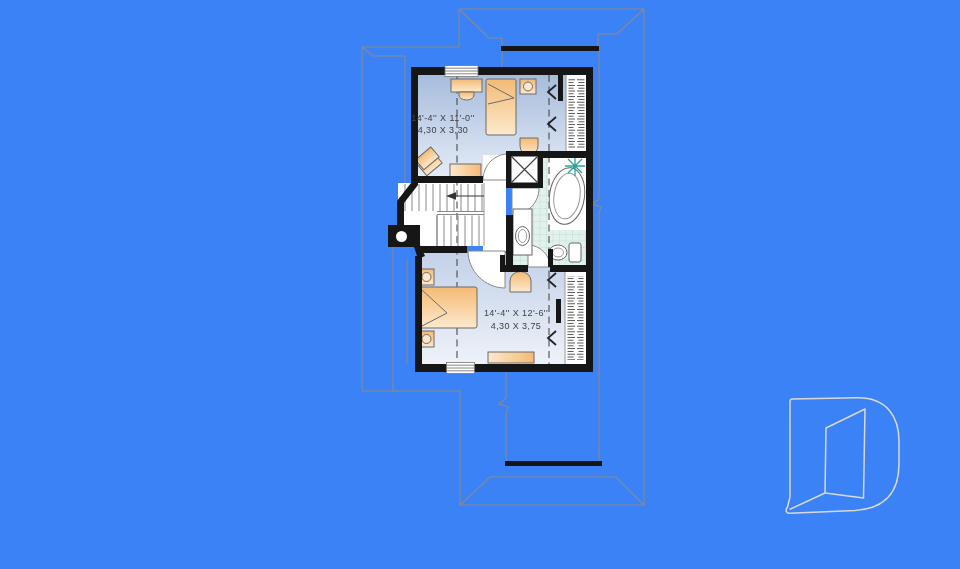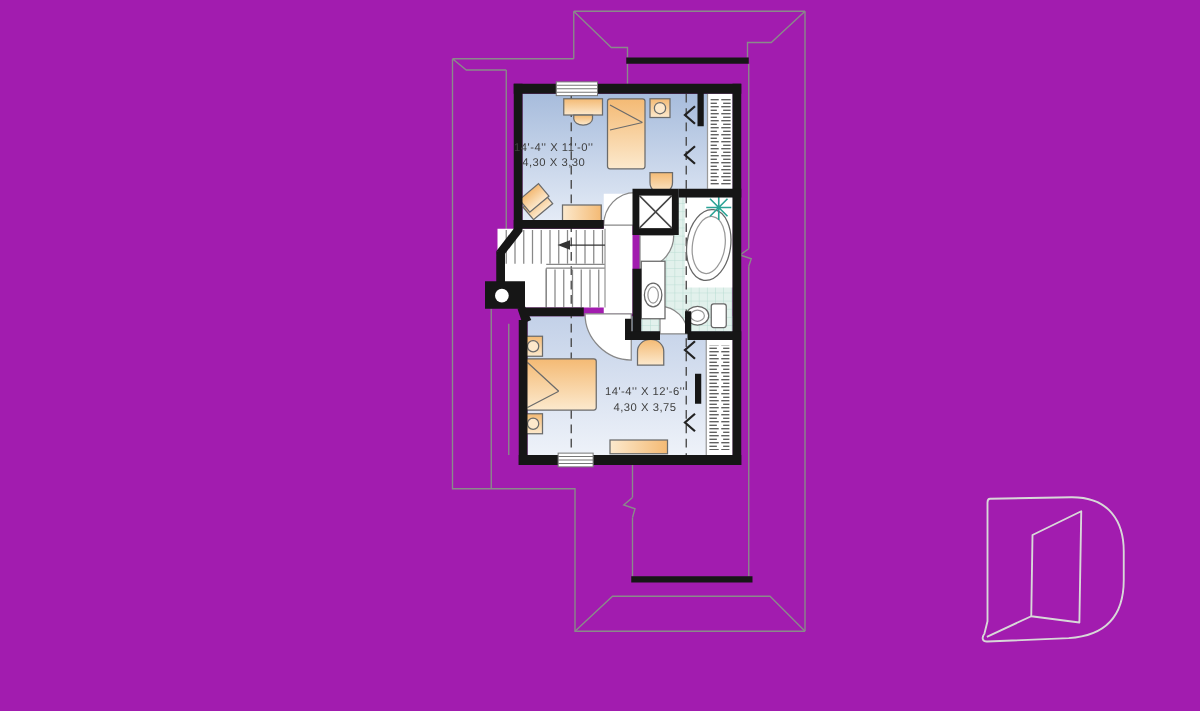--- a/index.html
+++ b/index.html
@@ -3,7 +3,7 @@
 <meta charset="utf-8">
 <style>
   html,body{margin:0;padding:0;background:#fff;}
-  .stage{position:relative;width:960px;height:569px;background:#a21caf;overflow:hidden;
+  .stage{position:relative;width:960px;height:569px;background:#3b82f6;overflow:hidden;
          font-family:"Liberation Sans",sans-serif;}
   svg{position:absolute;left:0;top:0;}
   text.dim{font-family:"Liberation Sans",sans-serif;font-size:9px;fill:#3f3f3f;

